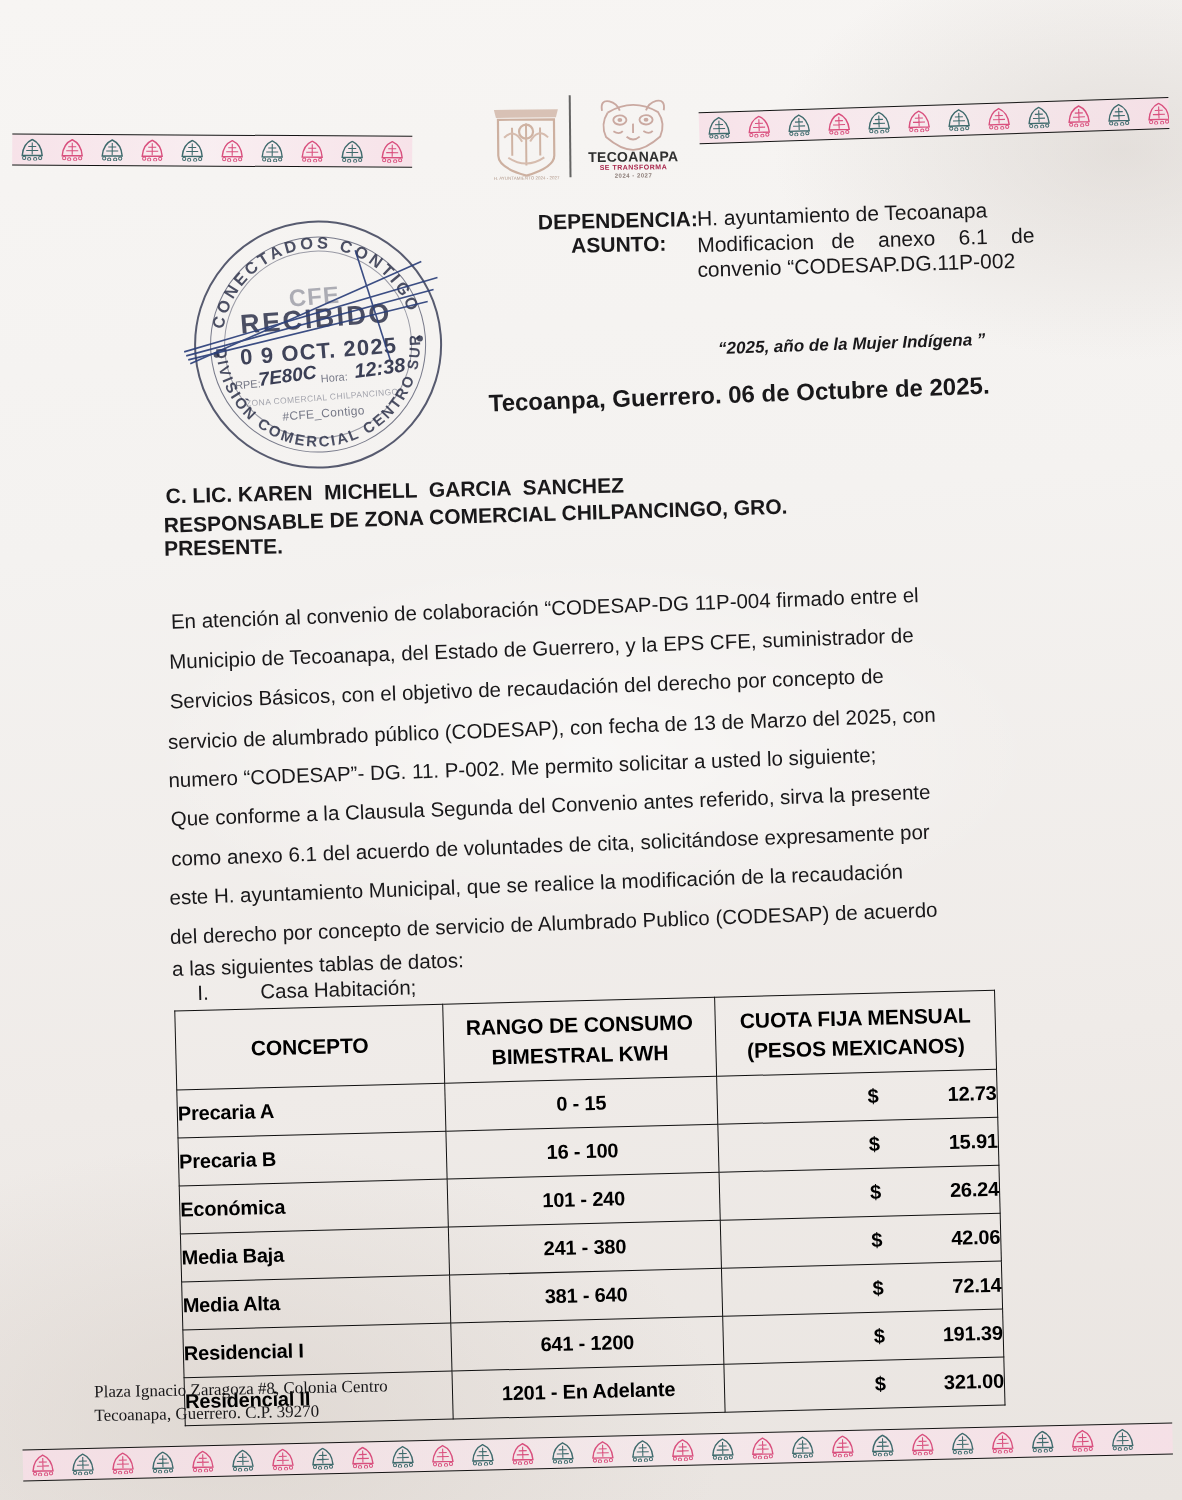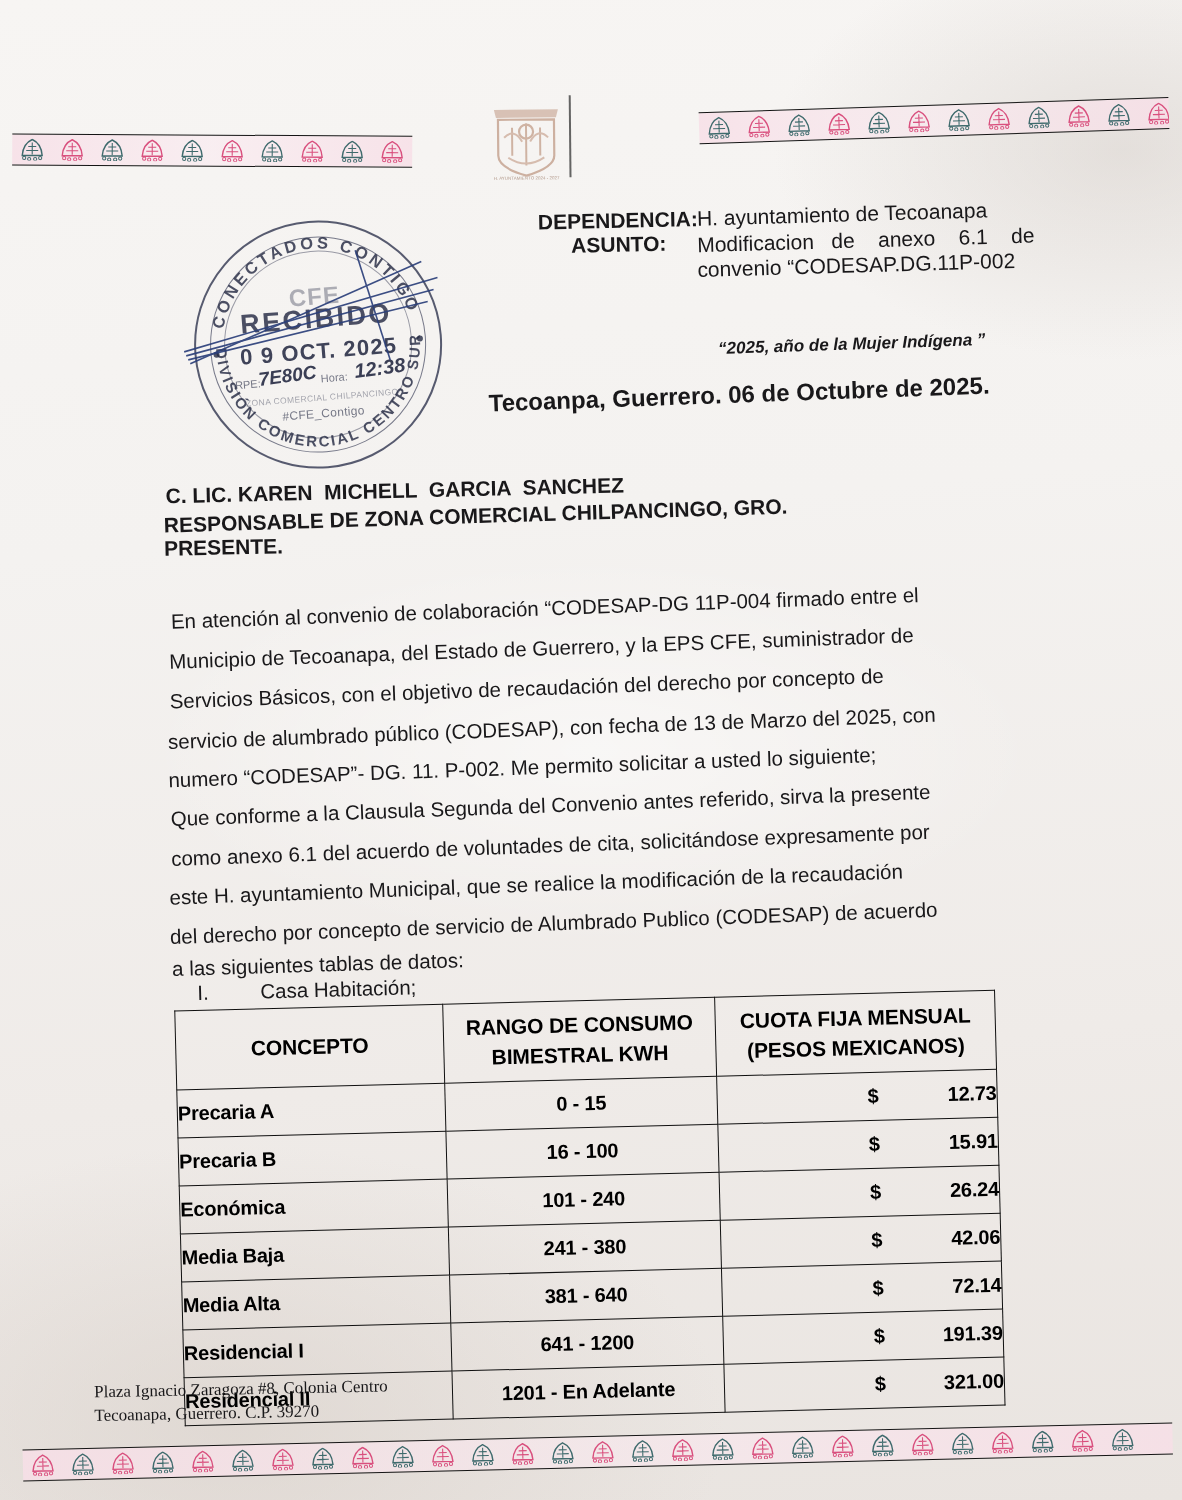--- a/index.html
+++ b/index.html
@@ -358,6 +358,24 @@
 
     <div style="position:absolute; left:575px; top:95px; width:1.6px; height:82px; background:#4a4a4a; opacity:.85;"></div>
 
+    <div style="position:absolute; left:592px; top:96px; width:94px; height:88px;">
+      <svg viewBox="0 0 94 62" width="94" height="58" aria-hidden="true">
+        <g fill="none" stroke="#caa9a1" stroke-width="2">
+          <path d="M14 16 Q12 4 22 6 Q30 8 33 16"></path>
+          <path d="M80 16 Q82 4 72 6 Q64 8 61 16"></path>
+          <path d="M20 18 Q47 2 74 18 Q82 30 76 44 Q60 58 47 58 Q34 58 18 44 Q12 30 20 18"></path>
+          <ellipse cx="33" cy="26" rx="7" ry="5"></ellipse>
+          <ellipse cx="61" cy="26" rx="7" ry="5"></ellipse>
+          <path d="M47 30 v10 M40 44 Q47 50 54 44"></path>
+          <path d="M26 38 q6 4 10 0 M58 38 q6 4 10 0"></path>
+        </g>
+        <ellipse cx="33" cy="26" rx="2.6" ry="2.2" fill="#caa9a1"></ellipse>
+        <ellipse cx="61" cy="26" rx="2.6" ry="2.2" fill="#caa9a1"></ellipse>
+      </svg>
+      <div class="txt" style="left:0; top:53px; width:94px; text-align:center; font-size:14px; font-weight:bold; color:#2f2f2f; letter-spacing:0.3px;">TECOANAPA</div>
+      <div class="txt" style="left:0; top:68px; width:94px; text-align:center; font-size:7px; font-weight:bold; color:#a8244a; letter-spacing:0.5px;">SE TRANSFORMA</div>
+      <div class="txt" style="left:0; top:77px; width:94px; text-align:center; font-size:6px; font-weight:bold; color:#8e7f7a; letter-spacing:0.5px;">2024 - 2027</div>
+    </div>
 
     <div class="txt" style="left:543px; top:209px; font-size:21px; font-weight:bold; transform:rotate(-0.7deg);">DEPENDENCIA:</div>
     <div class="txt" style="left:576px; top:233px; font-size:21px; font-weight:bold; transform:rotate(-0.7deg);">ASUNTO:</div>

